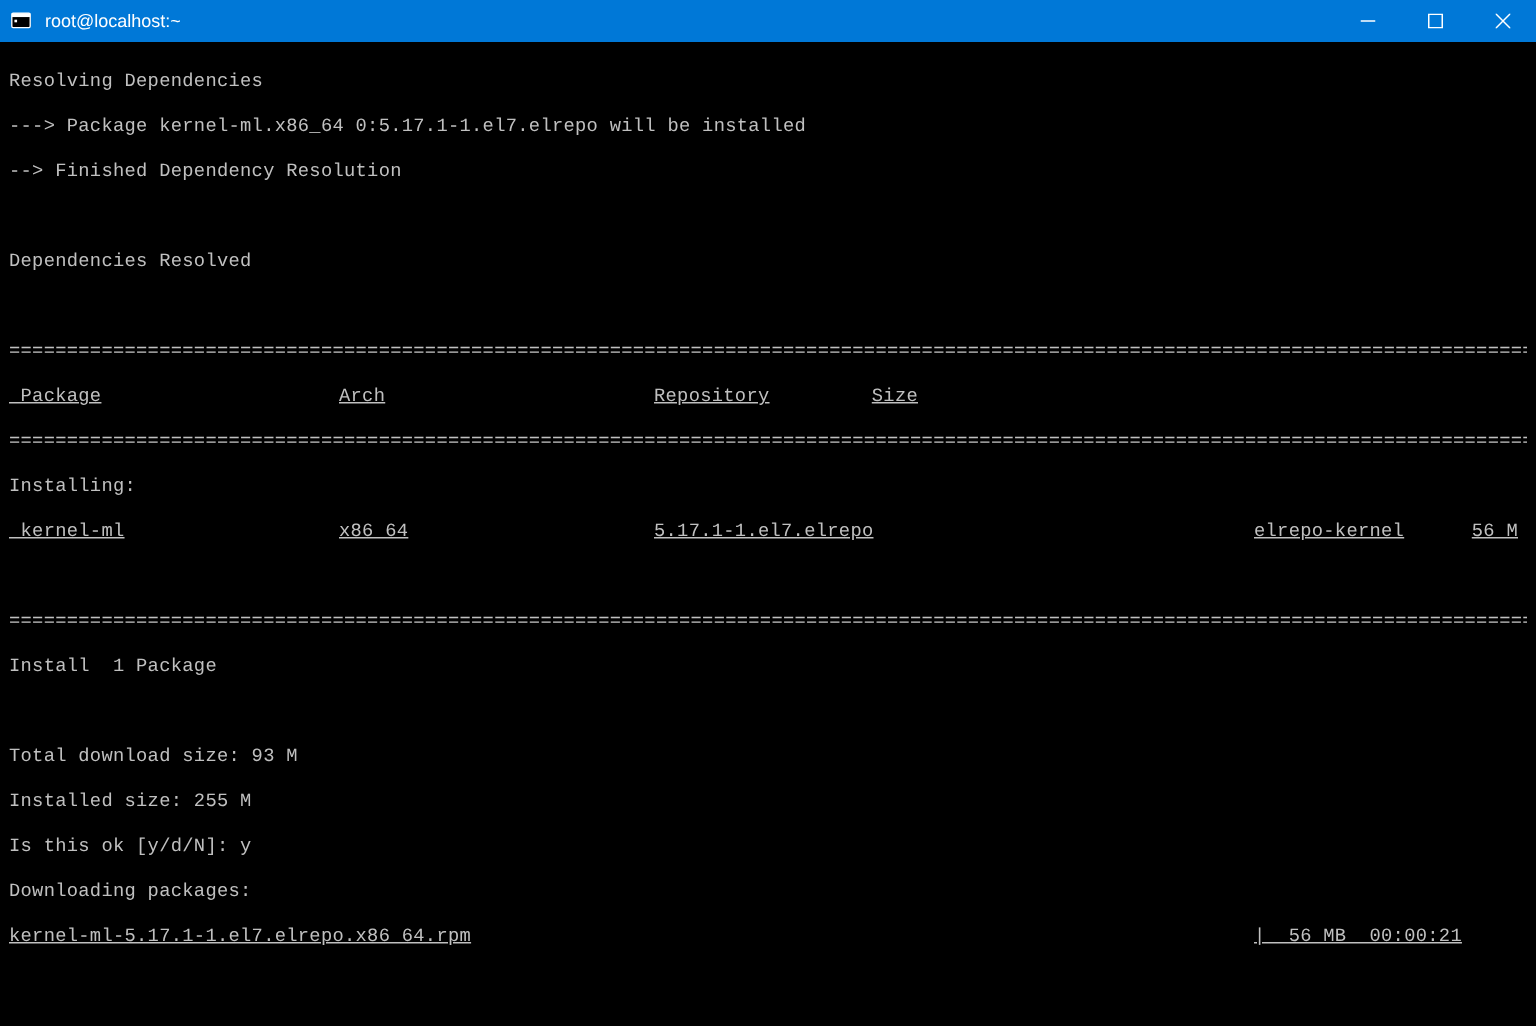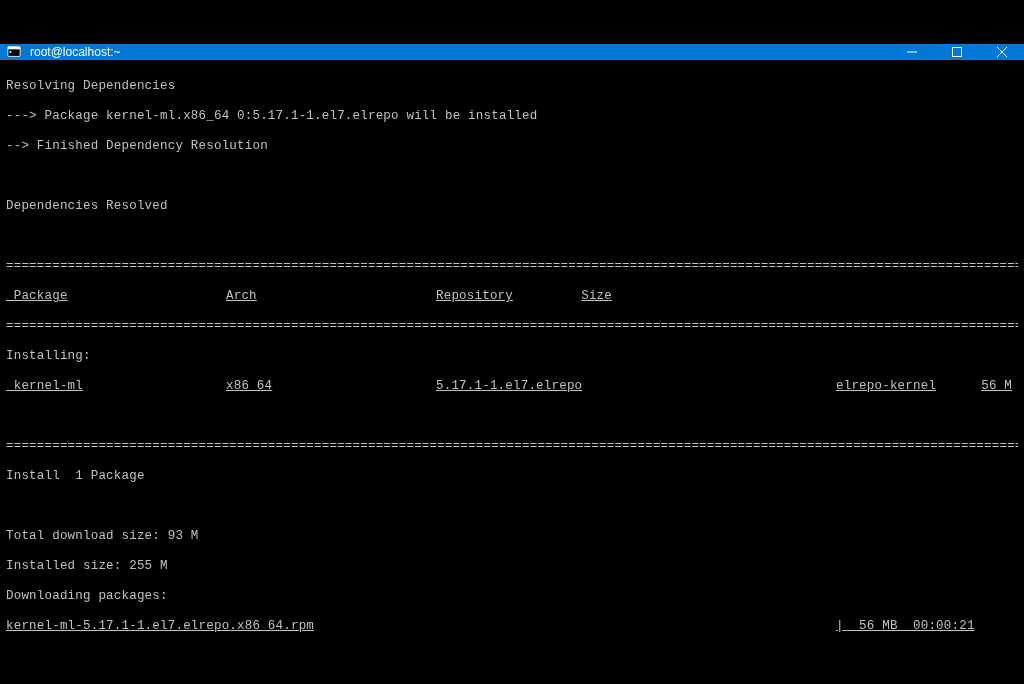--- a/index.html
+++ b/index.html
@@ -14,13 +14,12 @@
   }
   .titlebar {
     background: #0078d7;
-    height: 16px;
+    height: 28px;
     display: flex;
     align-items: center;
     color: #fff;
     font-family: "Segoe UI", sans-serif;
     font-size: 12px;
-    margin-top: 44px;
   }
   .titlebar .icon {
     width: 28px;

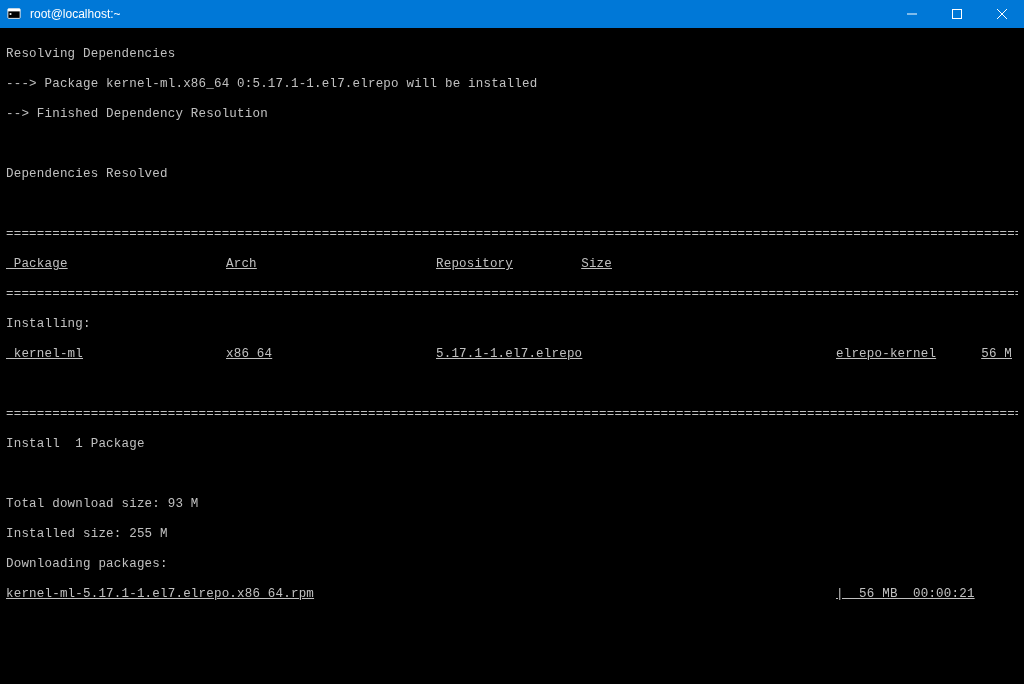--- a/index.html
+++ b/index.html
@@ -111,6 +111,7 @@
 <div>&nbsp;</div>
 <div>Total download size: 93 M</div>
 <div>Installed size: 255 M</div>
+<div>Is this ok [y/d/N]: y</div>
 <div>Downloading packages:</div>
 <div class="row">
   <div class="cell" style="width:830px">kernel-ml-5.17.1-1.el7.elrepo.x86_64.rpm</div>

